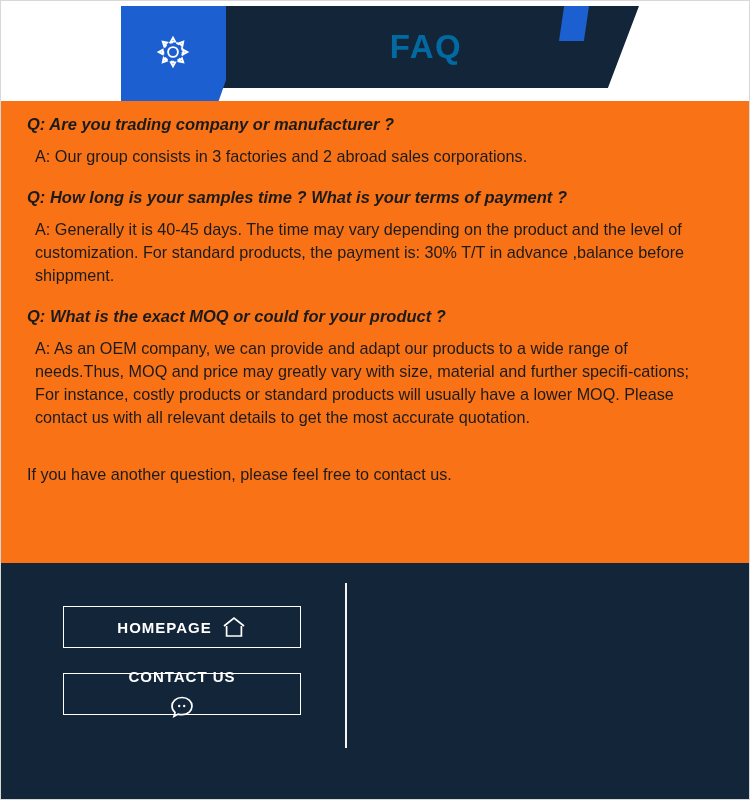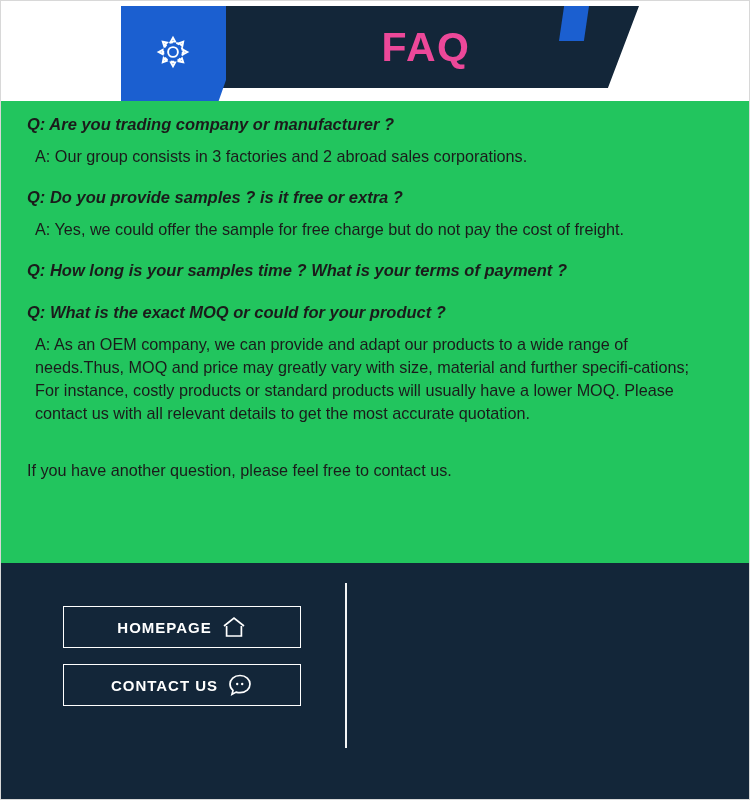--- a/index.html
+++ b/index.html
@@ -67,8 +67,8 @@
     height: 82px;
     line-height: 82px;
     text-align: center;
-    color: #ec4899;
-    font-size: 41px;
+    color: #0369a1;
+    font-size: 33px;
     font-weight: bold;
     letter-spacing: 1.5px;
   }

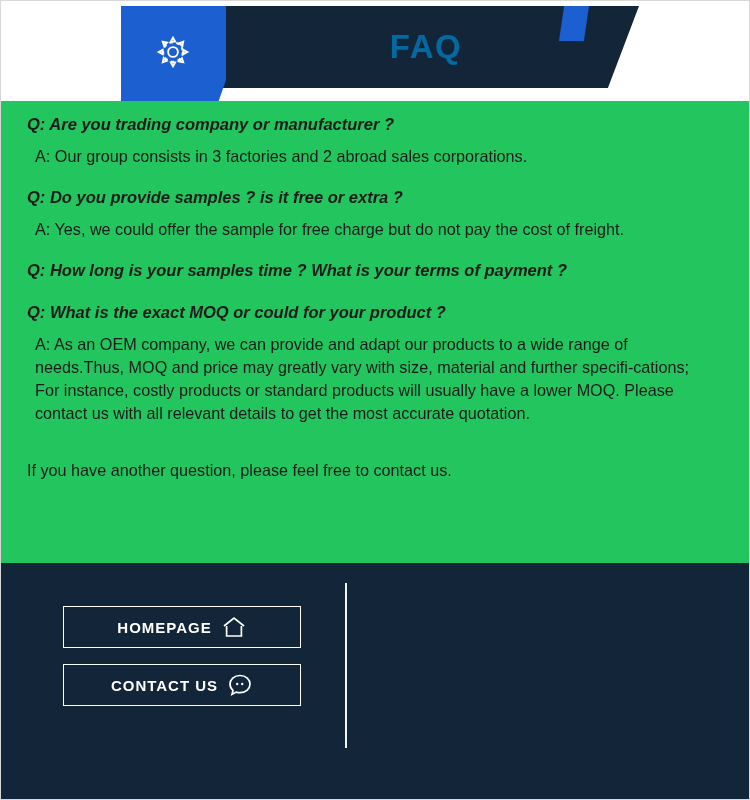--- a/index.html
+++ b/index.html
@@ -81,7 +81,7 @@
     width: 750px;
     height: 462px;
     padding: 12px 26px 0 26px;
-    background: #22c55e;
+    background: #f97316;
   }
   .qa-block { margin-bottom: 18px; }
   .q {

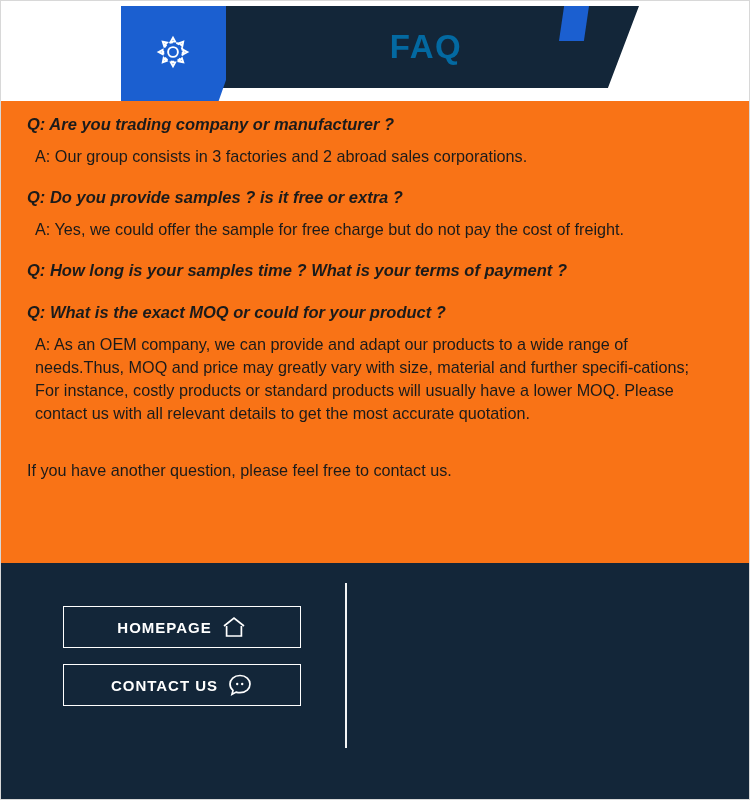--- a/index.html
+++ b/index.html
@@ -185,10 +185,6 @@
       <p class="a">A: Our group consists in 3 factories and 2 abroad sales corporations.</p>
     </div>
 
-    <div class="qa-block">
-      <p class="q">Q: Do you provide samples ? is it free or extra ?</p>
-      <p class="a">A: Yes, we could offer the sample for free charge but do not pay the cost of freight.</p>
-    </div>
 
     <div class="qa-block">
       <p class="q">Q: How long is your samples time ? What is your terms of payment ?</p>

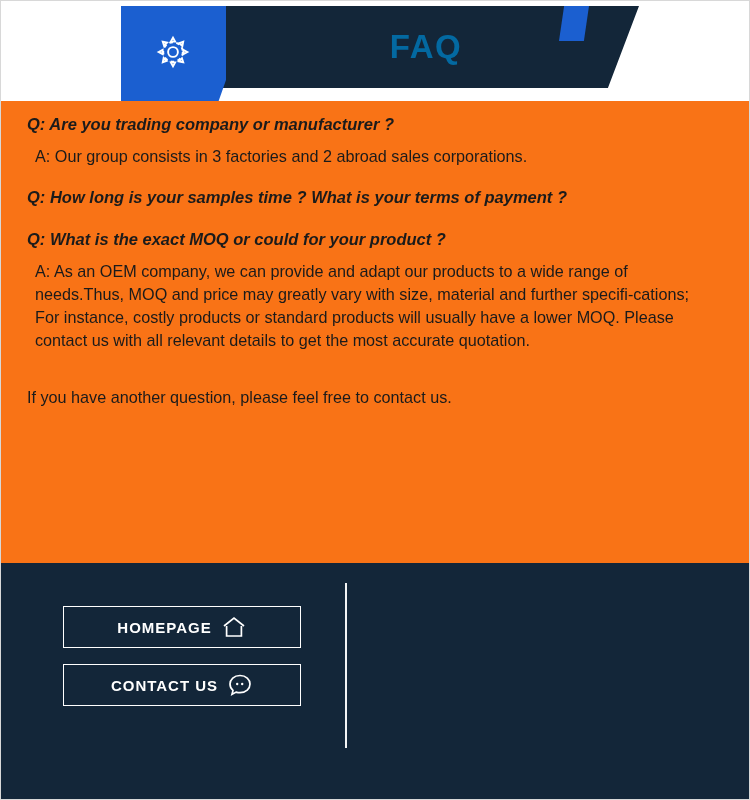--- a/index.html
+++ b/index.html
@@ -188,6 +188,7 @@
 
     <div class="qa-block">
       <p class="q">Q: How long is your samples time ? What is your terms of payment ?</p>
+      <p class="a">A: Generally it is 40-45 days. The time may vary depending on the product and the level of customization. For standard products, the payment is: 30% T/T in advance ,balance before shippment.</p>
     </div>
 
     <div class="qa-block">

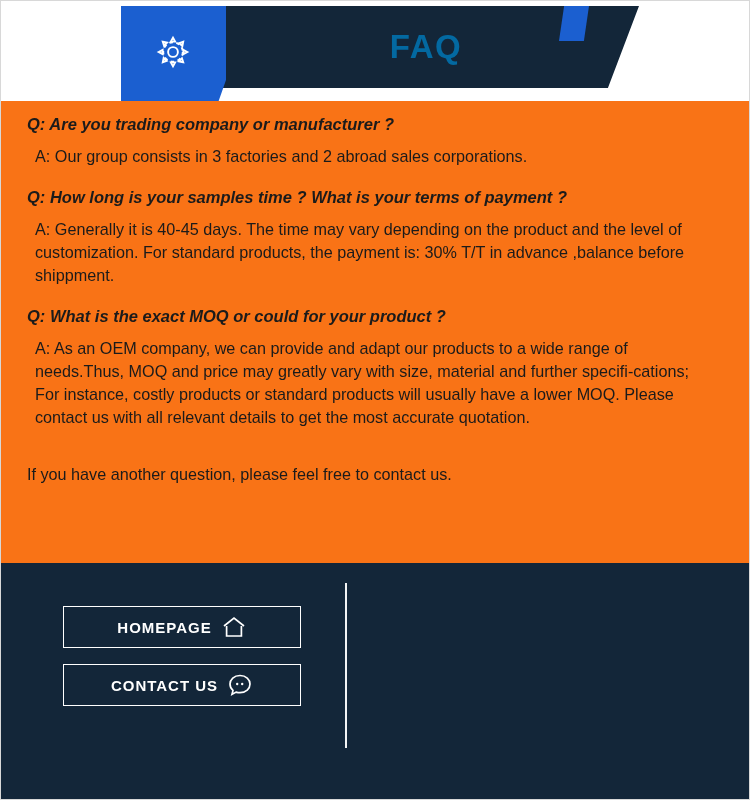--- a/index.html
+++ b/index.html
@@ -129,7 +129,7 @@
     cursor: pointer;
   }
   .btn-home { top: 43px; }
-  .btn-contact { top: 101px; }
+  .btn-contact { top: 110px; flex-direction: column; }
   .btn-label {
     font-size: 15px;
     font-weight: bold;

